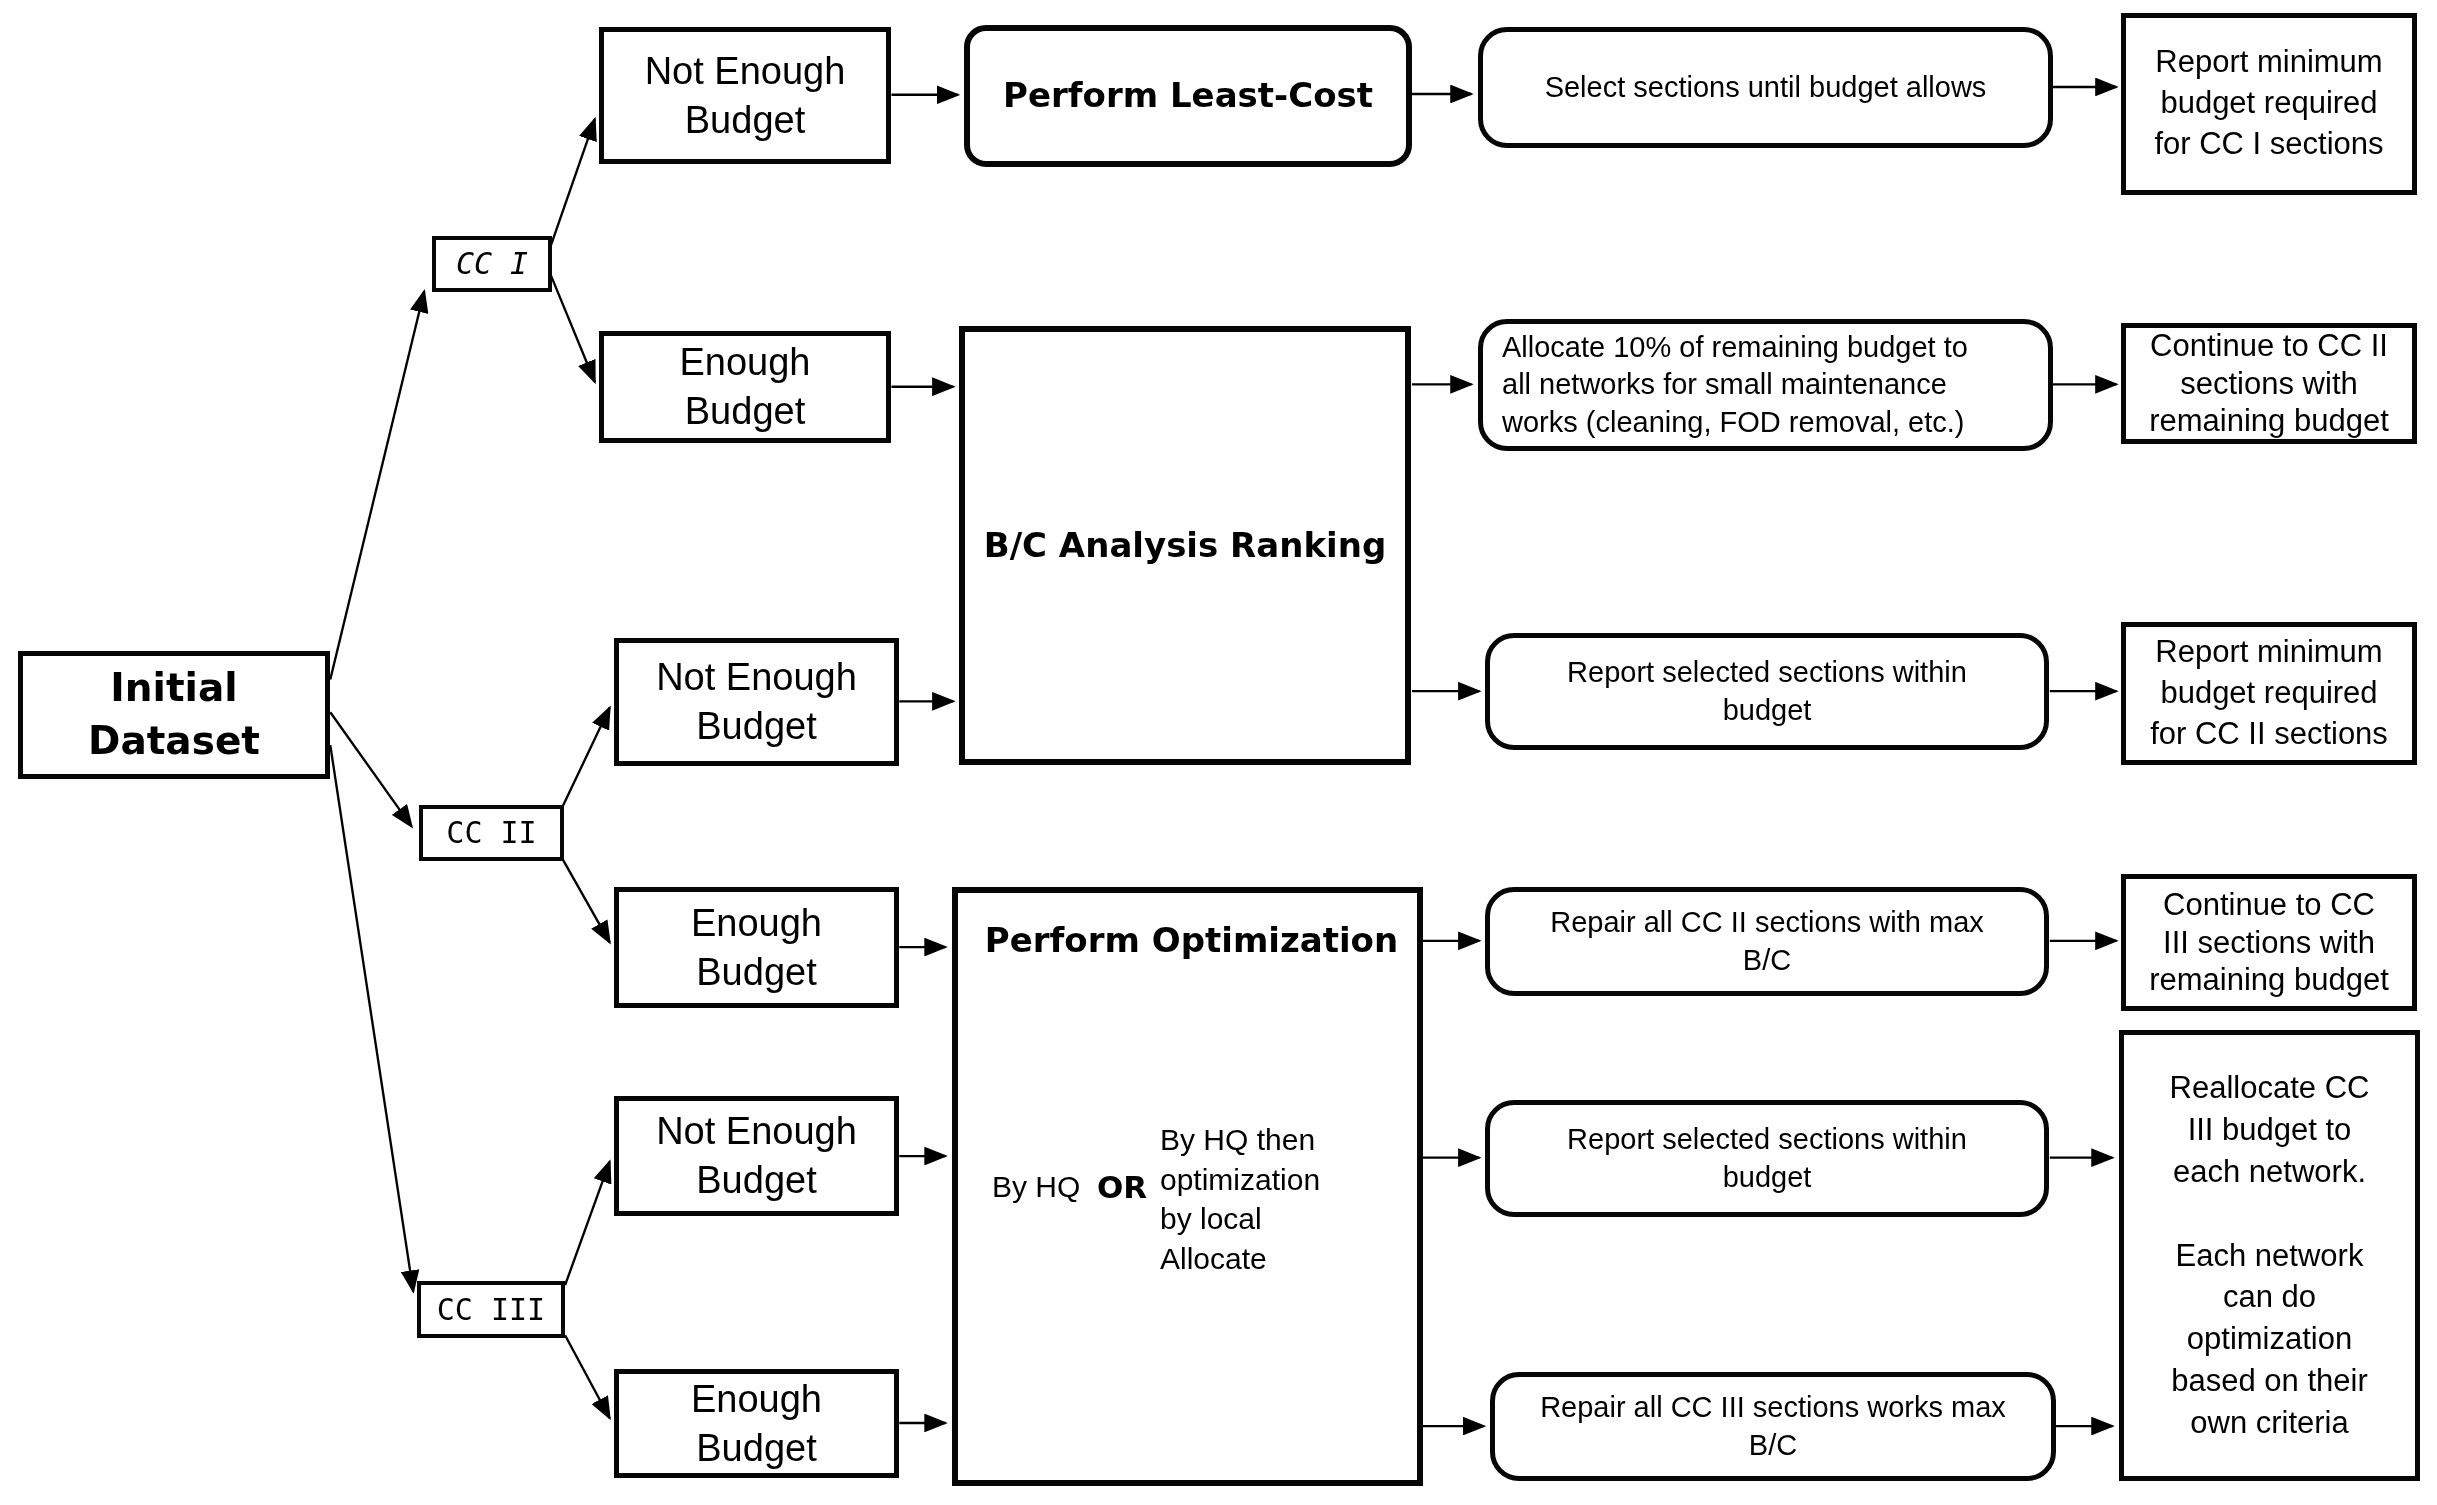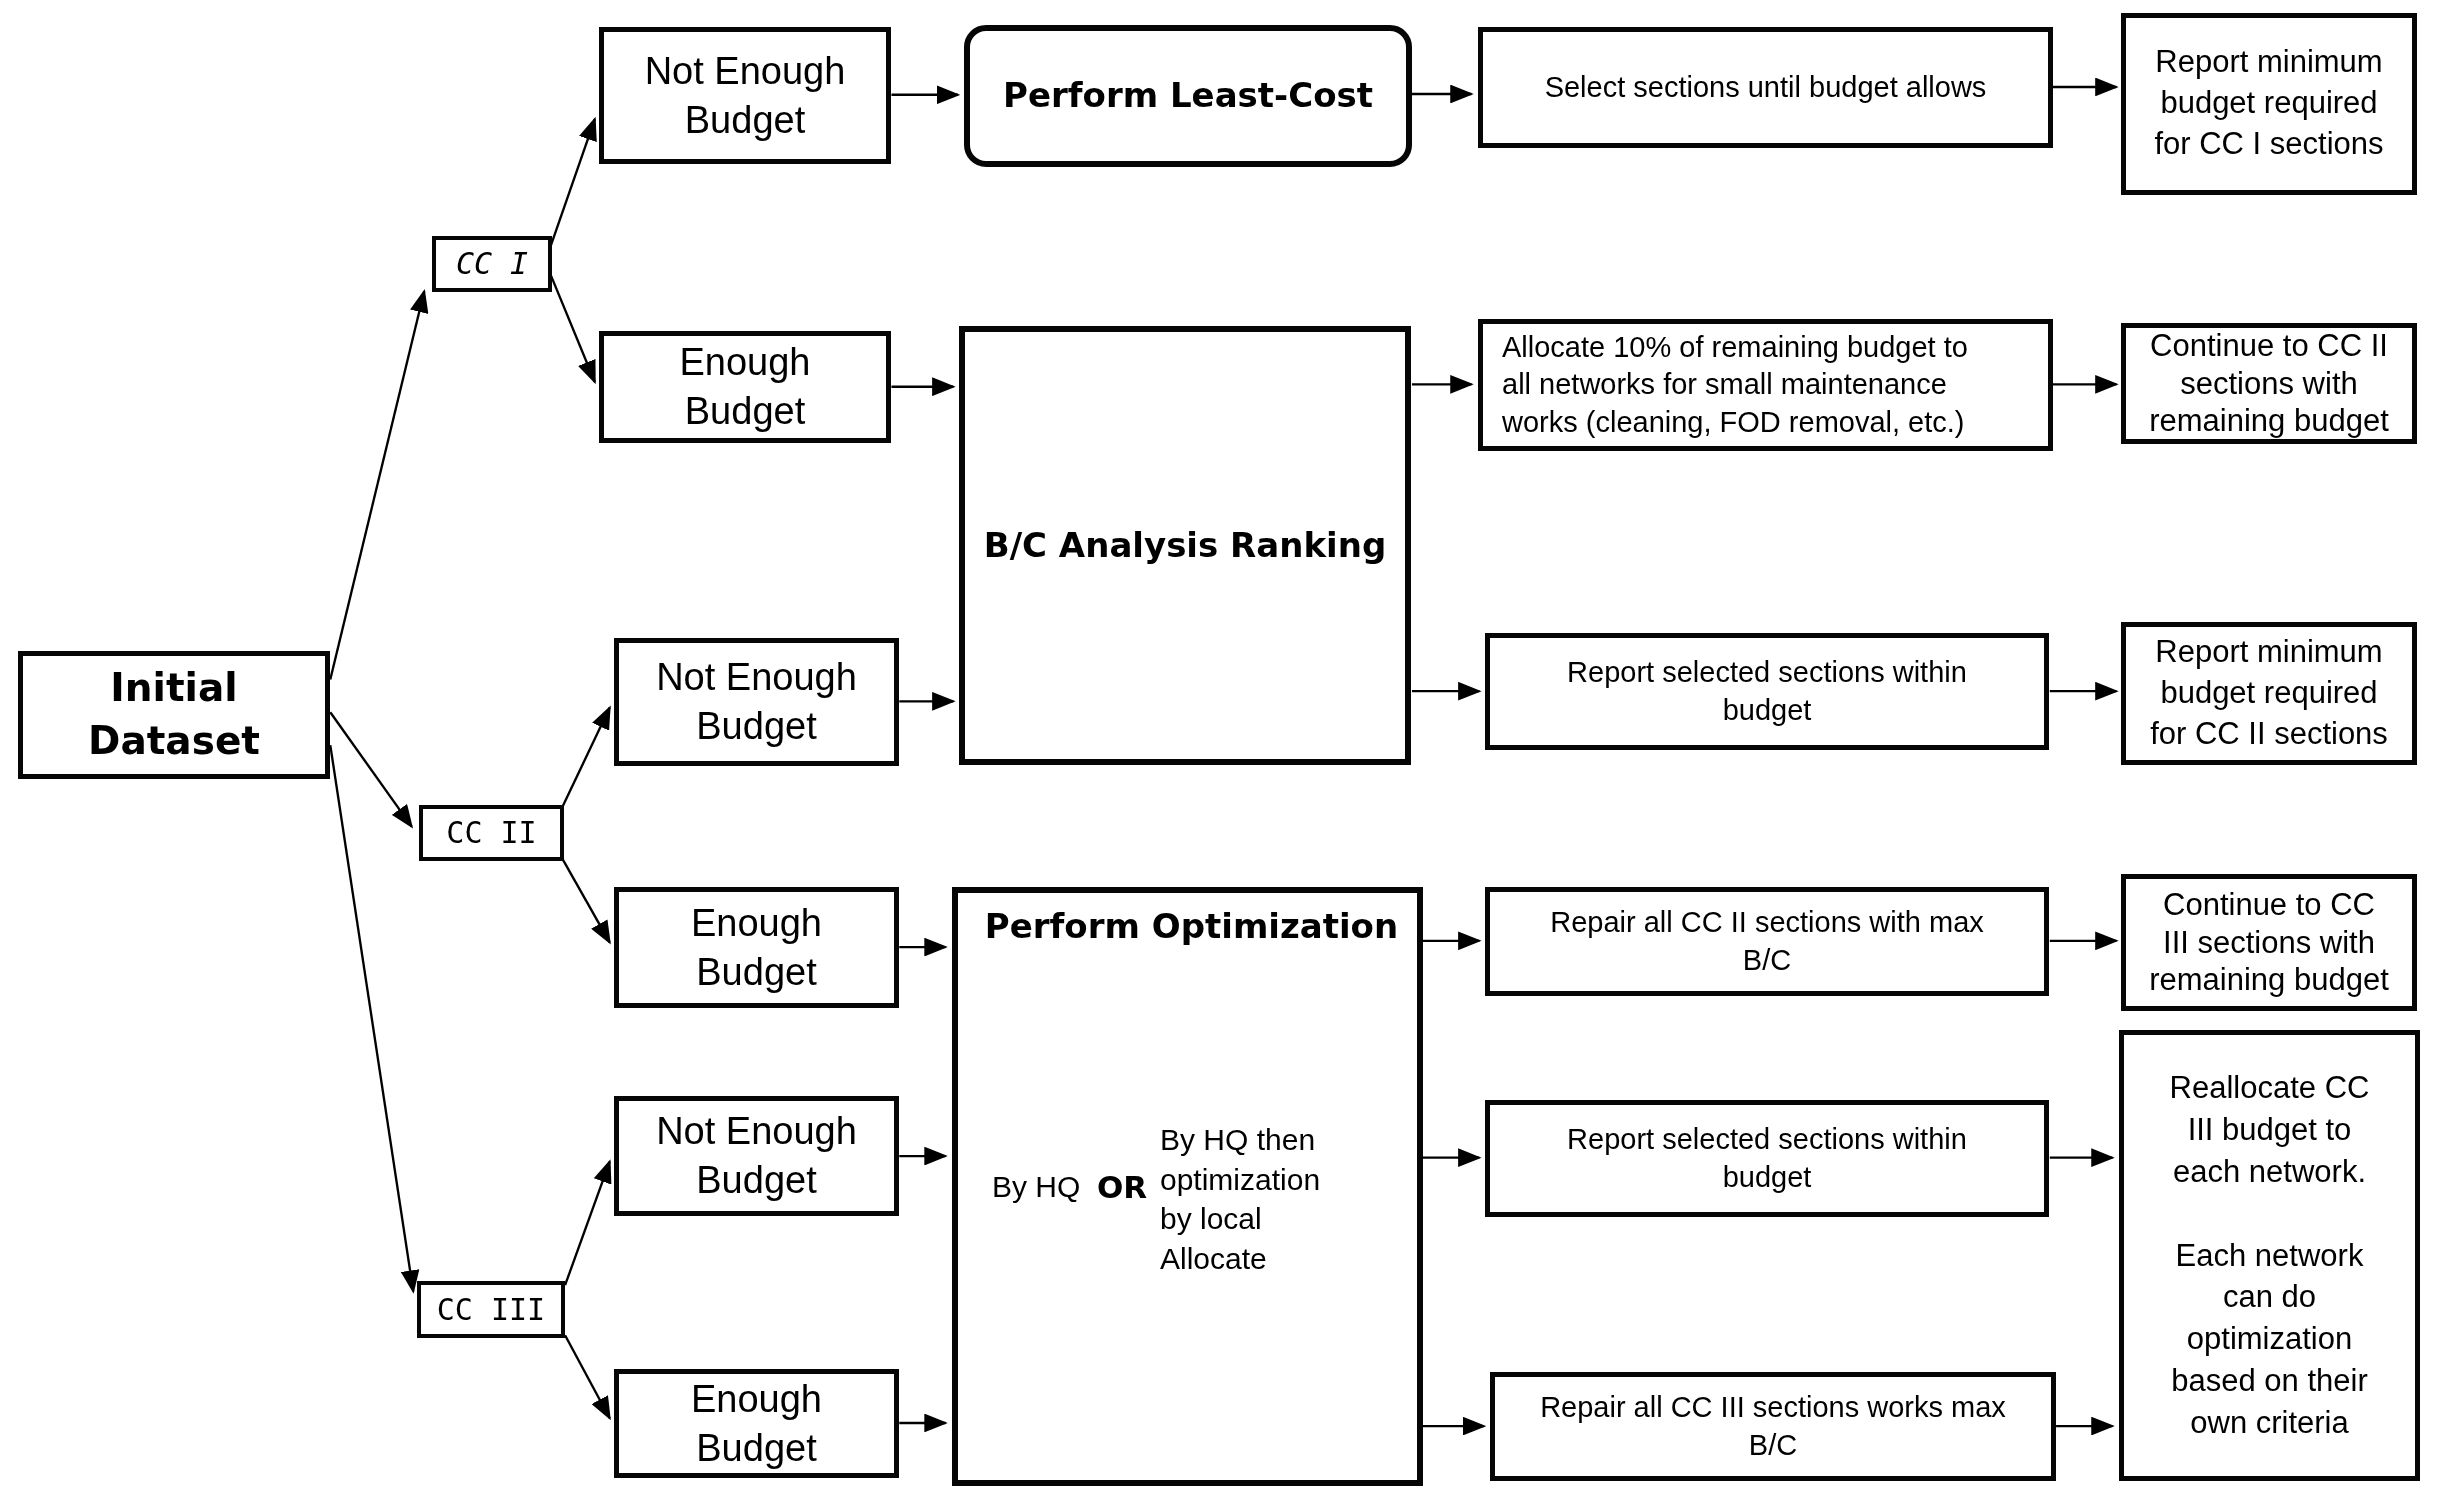--- a/index.html
+++ b/index.html
@@ -40,7 +40,7 @@
     line-height:1;
     border-width:4.7px;
   }
-  .node.midtext{font-size:29px;}
+  .node.midtext{font-size:29px;border-radius:29px;}
   .node.leftalign{
     text-align:left;
     justify-content:flex-start;

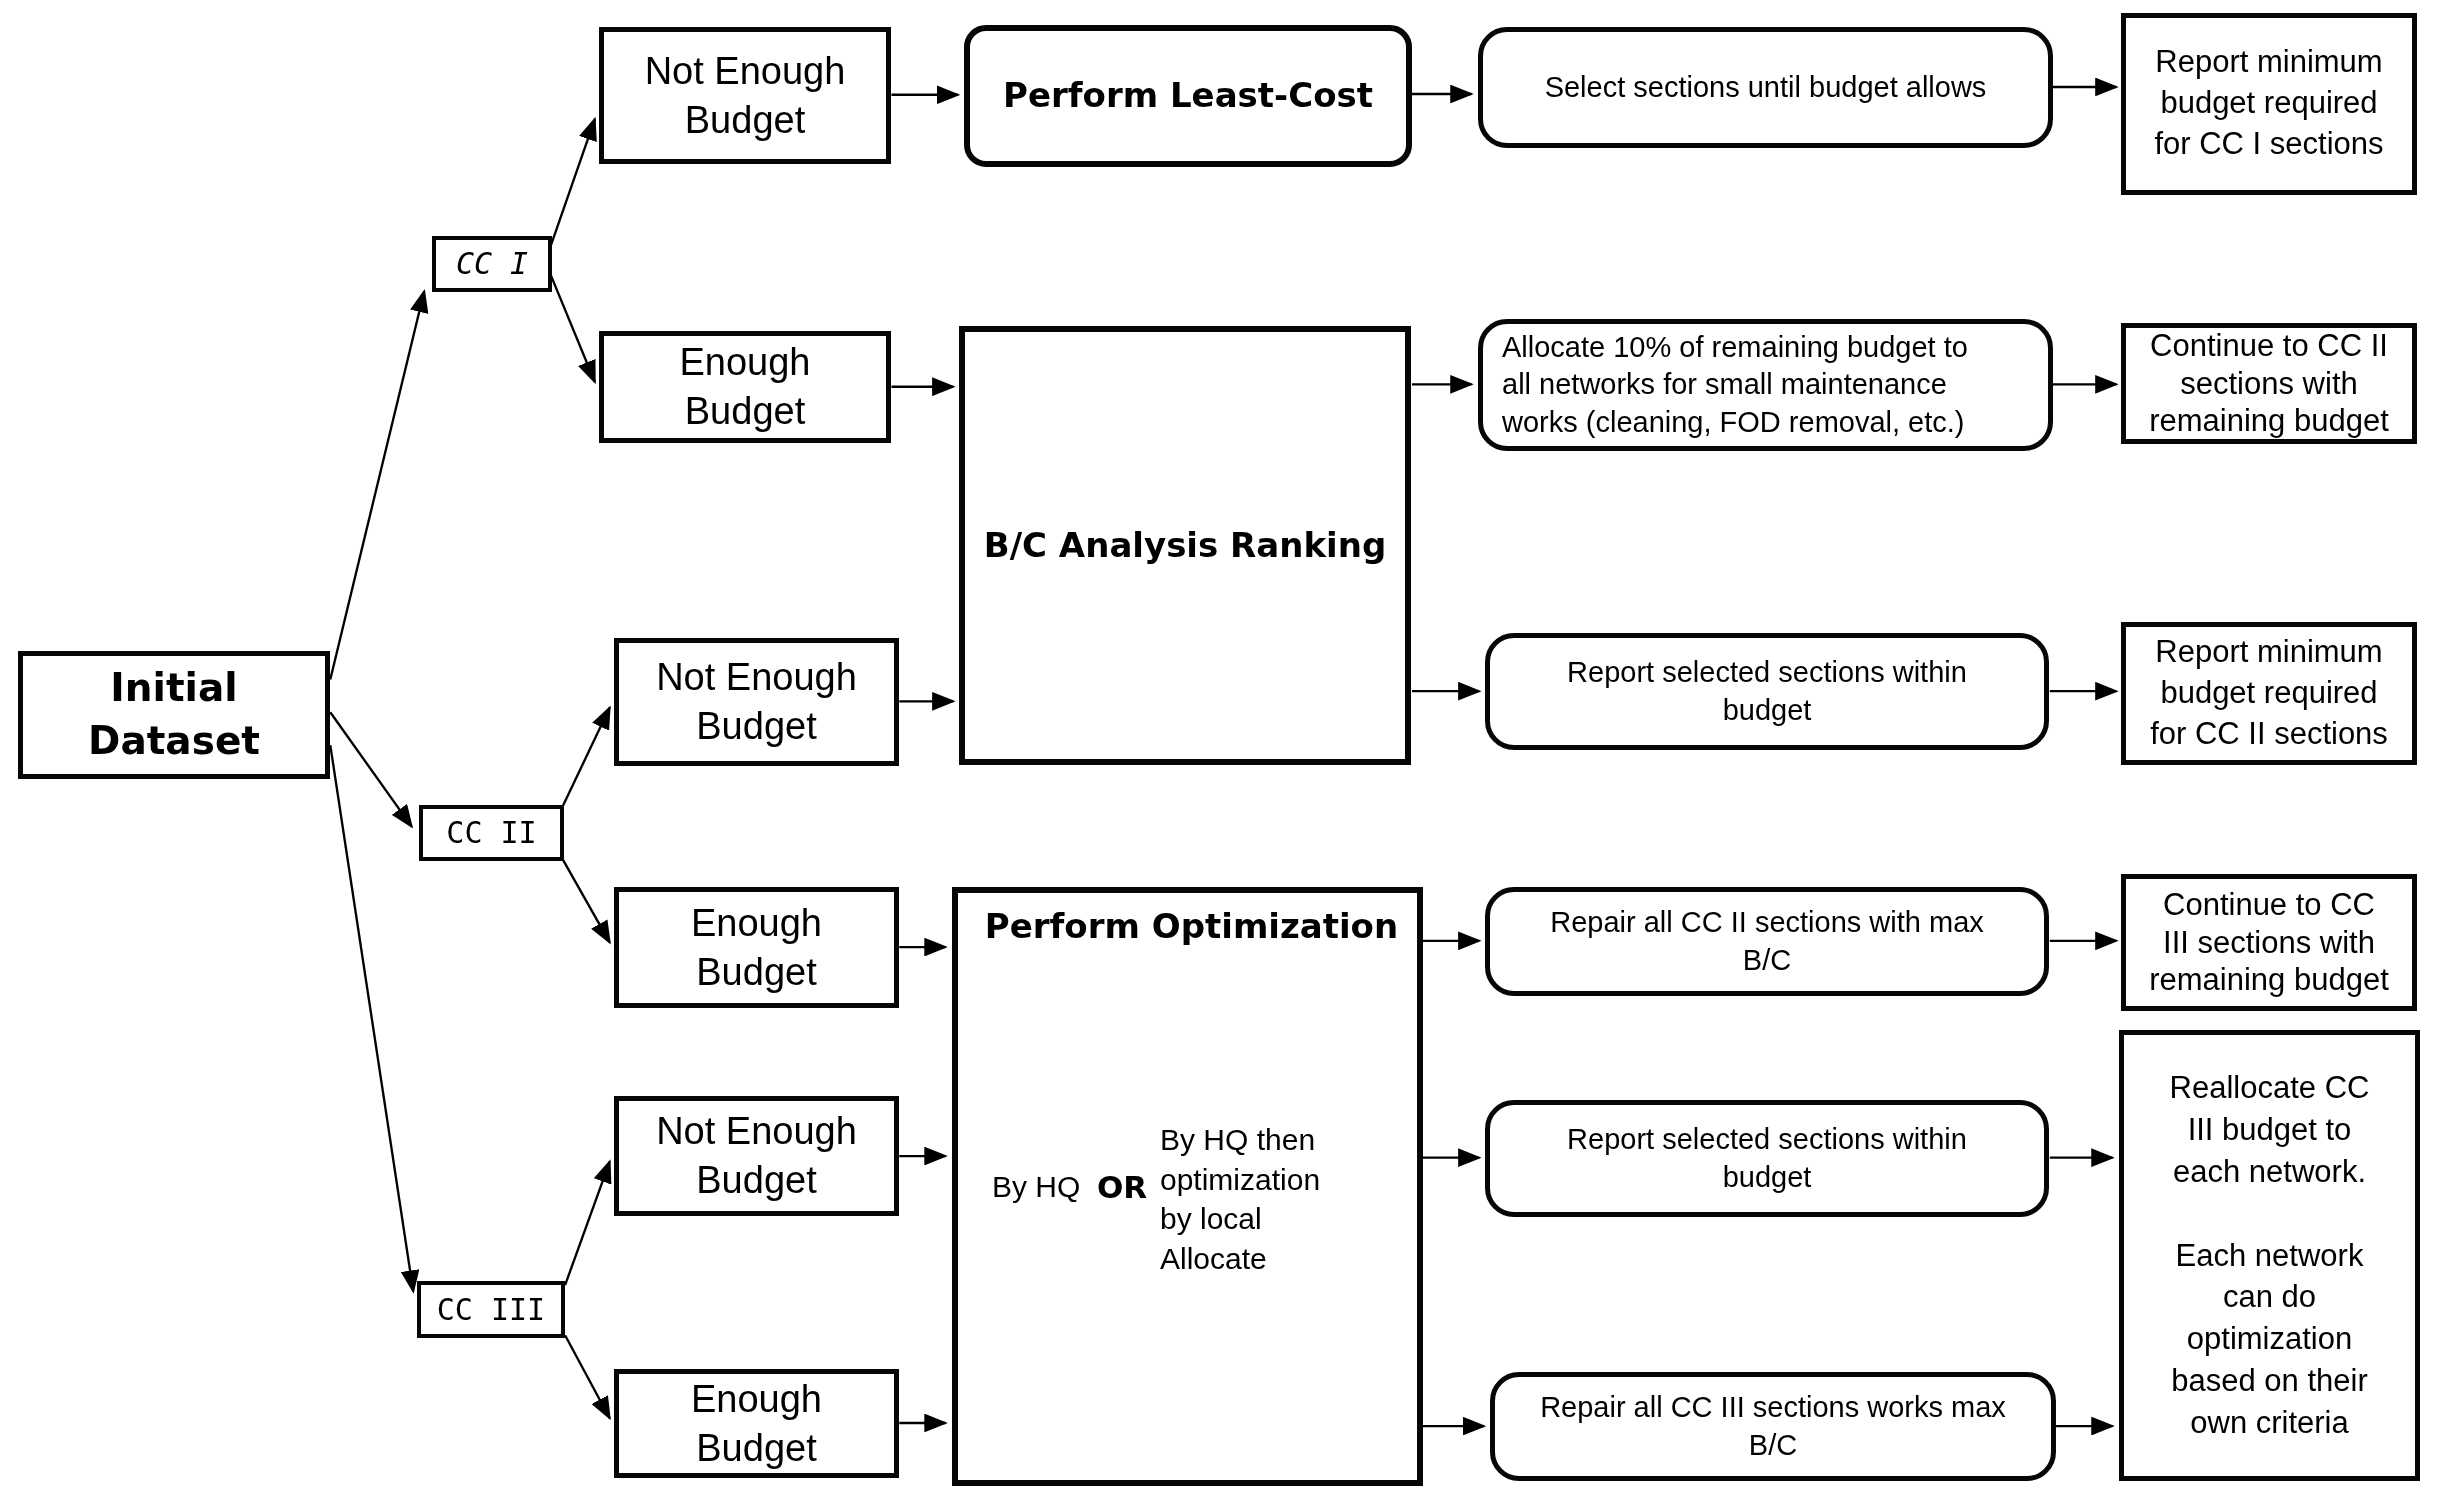--- a/index.html
+++ b/index.html
@@ -56,7 +56,7 @@
   #opt-box{align-items:flex-start;}
   .opt-title{
     position:absolute;
-    left:0;right:0;top:12px;
+    left:0;right:0;top:26px;
     text-align:center;
     font-family:"DejaVu Sans", sans-serif;
     font-weight:bold;

